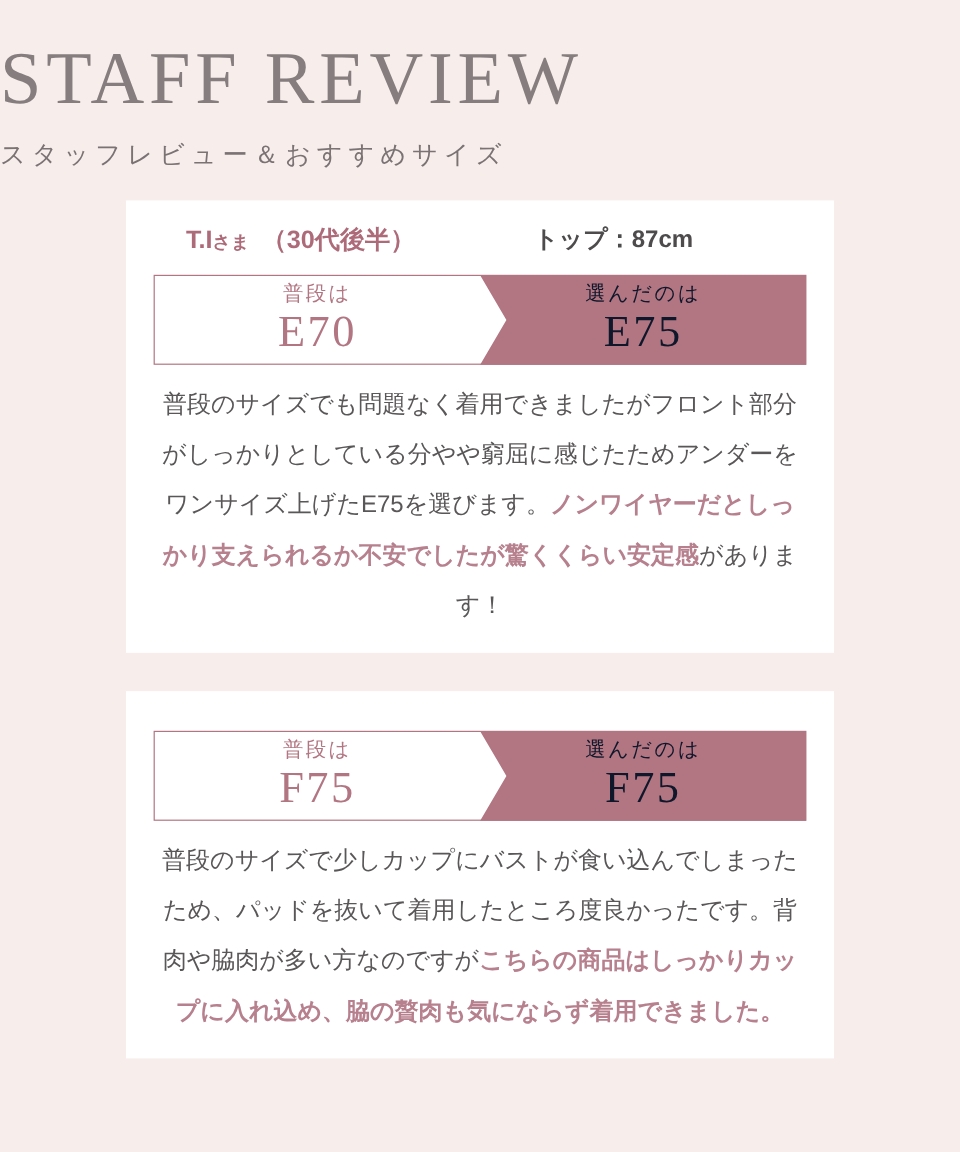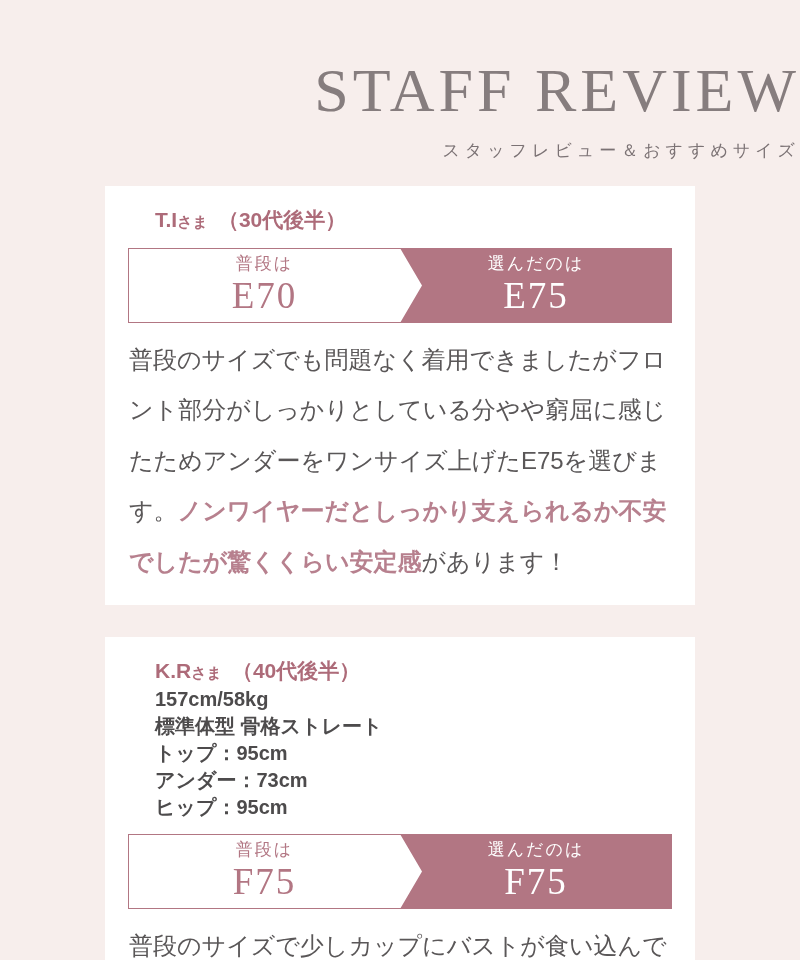--- a/index.html
+++ b/index.html
@@ -17,14 +17,13 @@
     padding-top: 34px;
   }
   .title {
-    text-align: right;
+    text-align: left;
     font-family: "Liberation Serif", "DejaVu Serif", serif;
     font-weight: 400;
     font-size: 62px;
     letter-spacing: 4px;
     color: #867d7e;
     line-height: 1.05;
-    margin-top: 24px;
   }
   .subtitle {
     text-align: right;

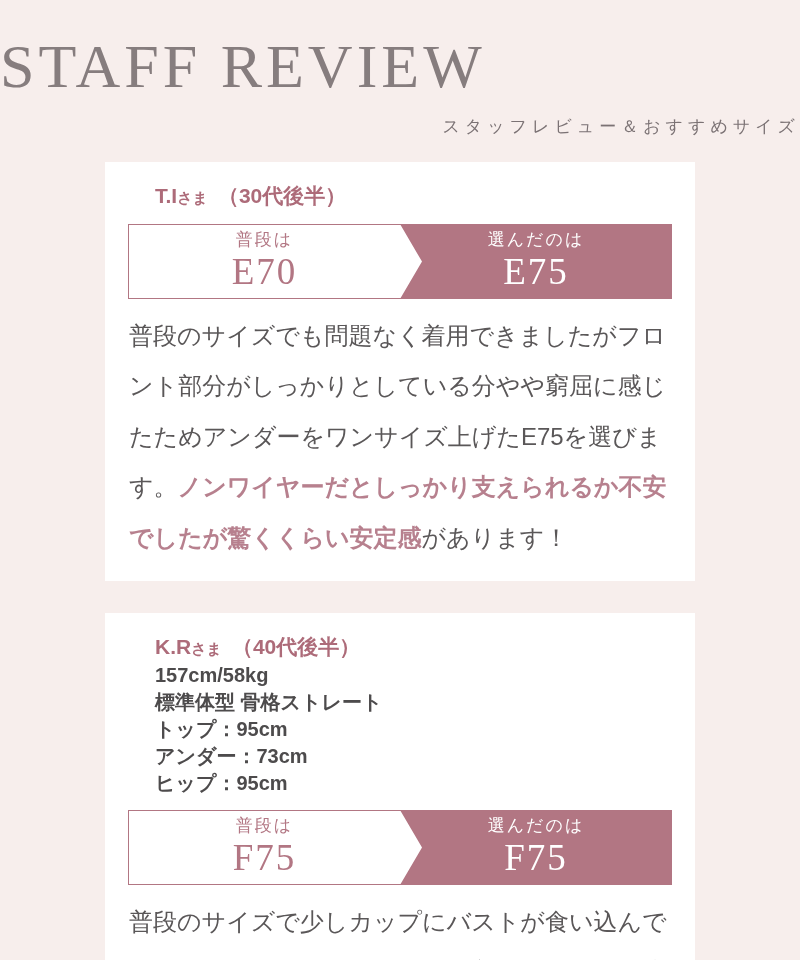--- a/index.html
+++ b/index.html
@@ -26,9 +26,9 @@
     line-height: 1.05;
   }
   .subtitle {
-    text-align: right;
+    text-align: left;
     margin-top: 16px;
-    font-size: 17px;
+    font-size: 21px;
     letter-spacing: 5px;
     color: #7b7274;
   }

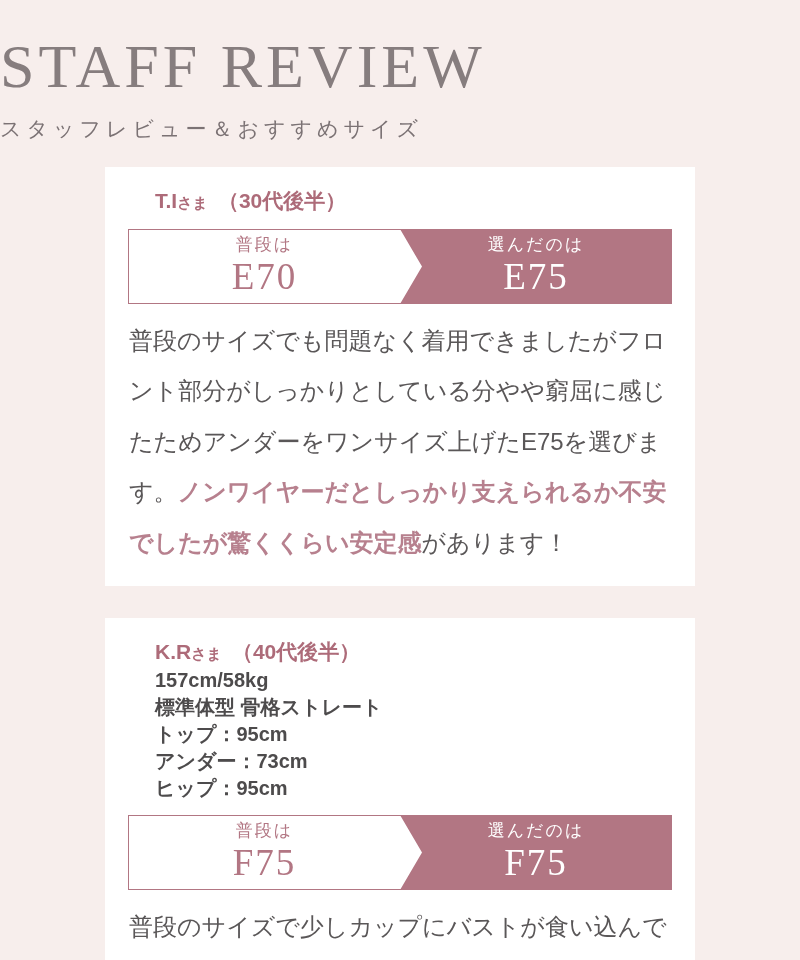--- a/index.html
+++ b/index.html
@@ -43,7 +43,6 @@
   .card-header {
     display: flex;
     padding: 0 40px 0 50px;
-    flex-direction: column;
   }
   .reviewer-info { width: 290px; }
   .reviewer-name-line {

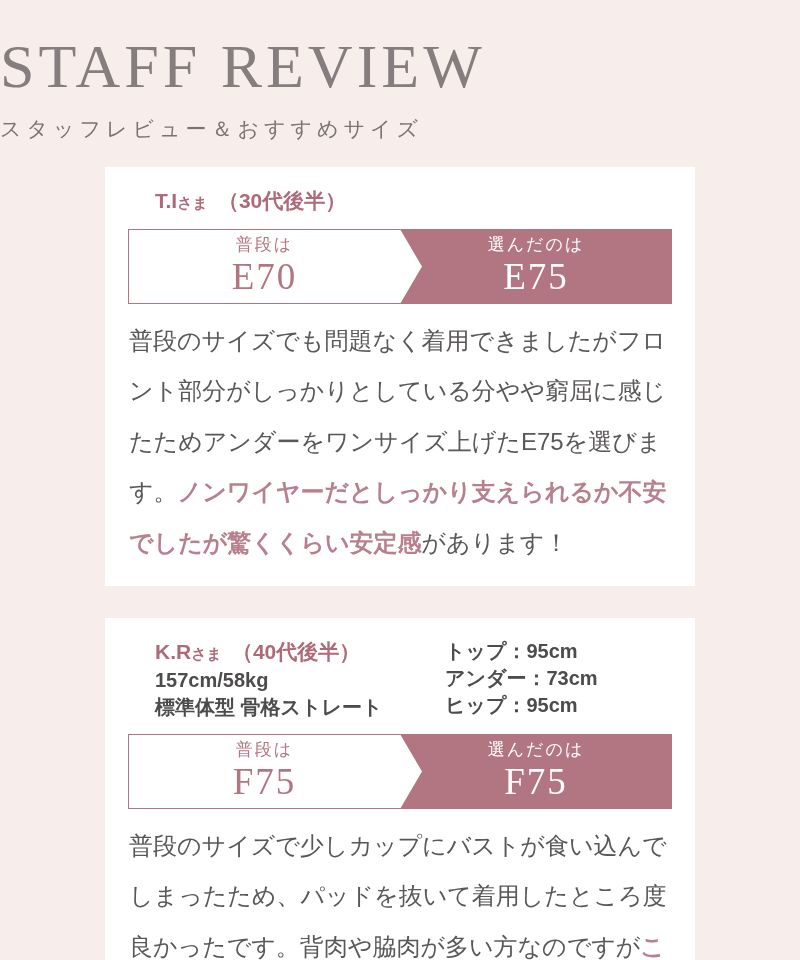--- a/index.html
+++ b/index.html
@@ -129,6 +129,7 @@
         </div>
       </div>
       <div class="measurements">
+        <div>トップ：87cm</div>
       </div>
     </div>
     <div class="size-banner">

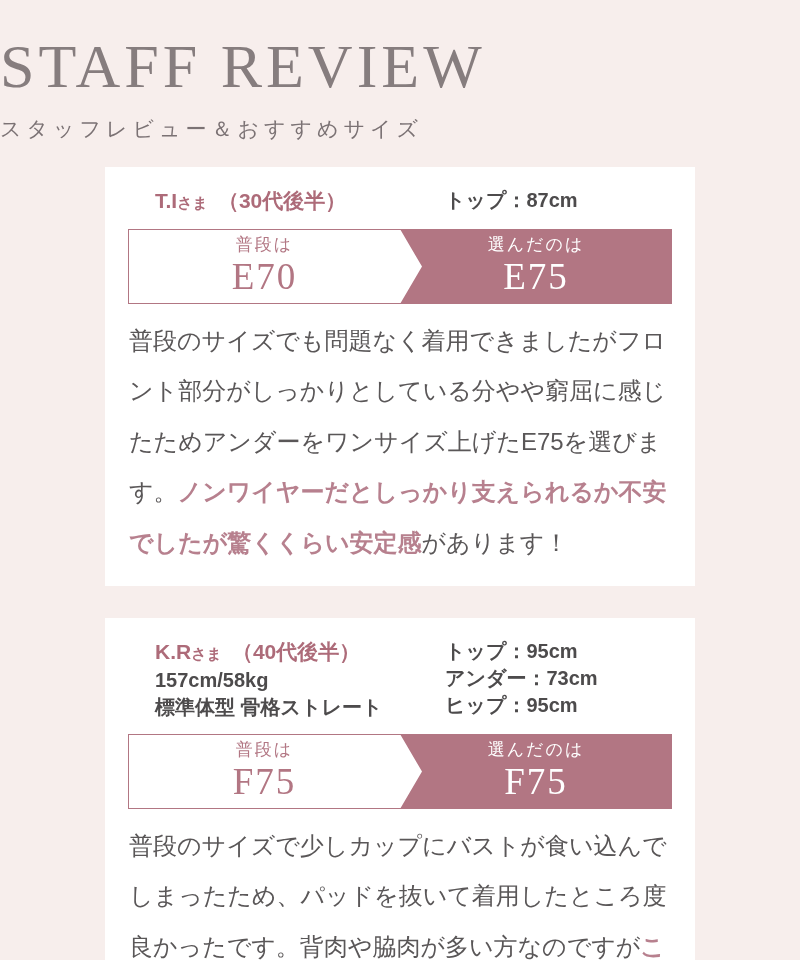--- a/index.html
+++ b/index.html
@@ -88,7 +88,7 @@
     flex-direction: column;
     align-items: center;
     justify-content: center;
-    color: #ffffff;
+    color: #0f172a;
   }
   .banner-label {
     font-size: 17px;

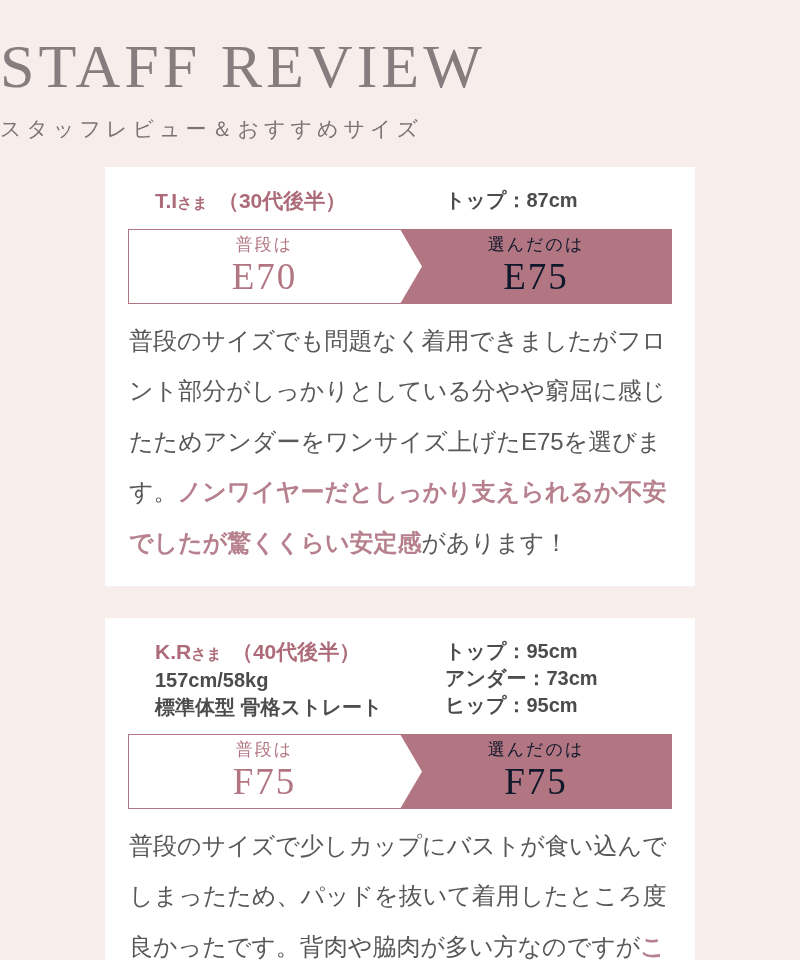--- a/index.html
+++ b/index.html
@@ -104,7 +104,8 @@
   }
   .review-text {
     margin: 12px 24px 0 24px;
-    font-size: 24px;
+    text-align: center;
+    font-size: 20px;
     line-height: 2.1;
     color: #5a5758;
   }

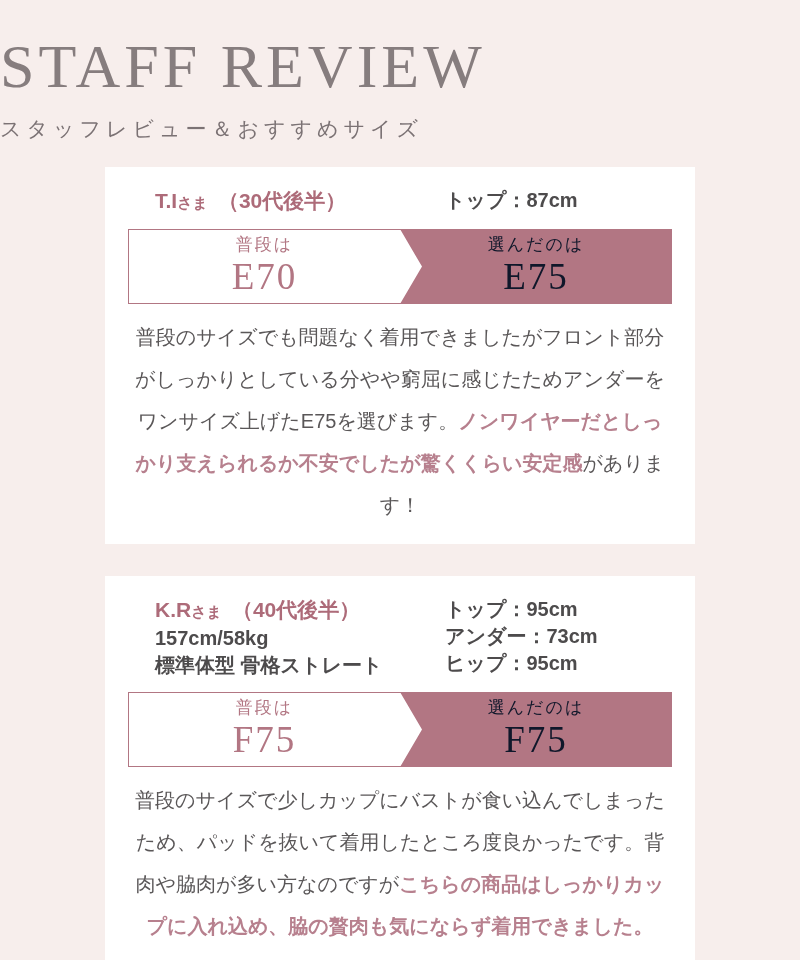--- a/index.html
+++ b/index.html
@@ -149,20 +149,6 @@
   </section>
 
   <section class="review-card second">
-    <div class="card-header">
-      <div class="reviewer-info">
-        <div class="reviewer-name-line">
-          <span>K.R</span><span class="name-suffix">さま</span><span class="age">（40代後半）</span>
-        </div>
-        <div class="reviewer-body">157cm/58kg</div>
-        <div class="reviewer-type">標準体型 骨格ストレート</div>
-      </div>
-      <div class="measurements">
-        <div>トップ：95cm</div>
-        <div>アンダー：73cm</div>
-        <div>ヒップ：95cm</div>
-      </div>
-    </div>
     <div class="size-banner">
       <div class="banner-left">
         <div class="banner-label">普段は</div>

